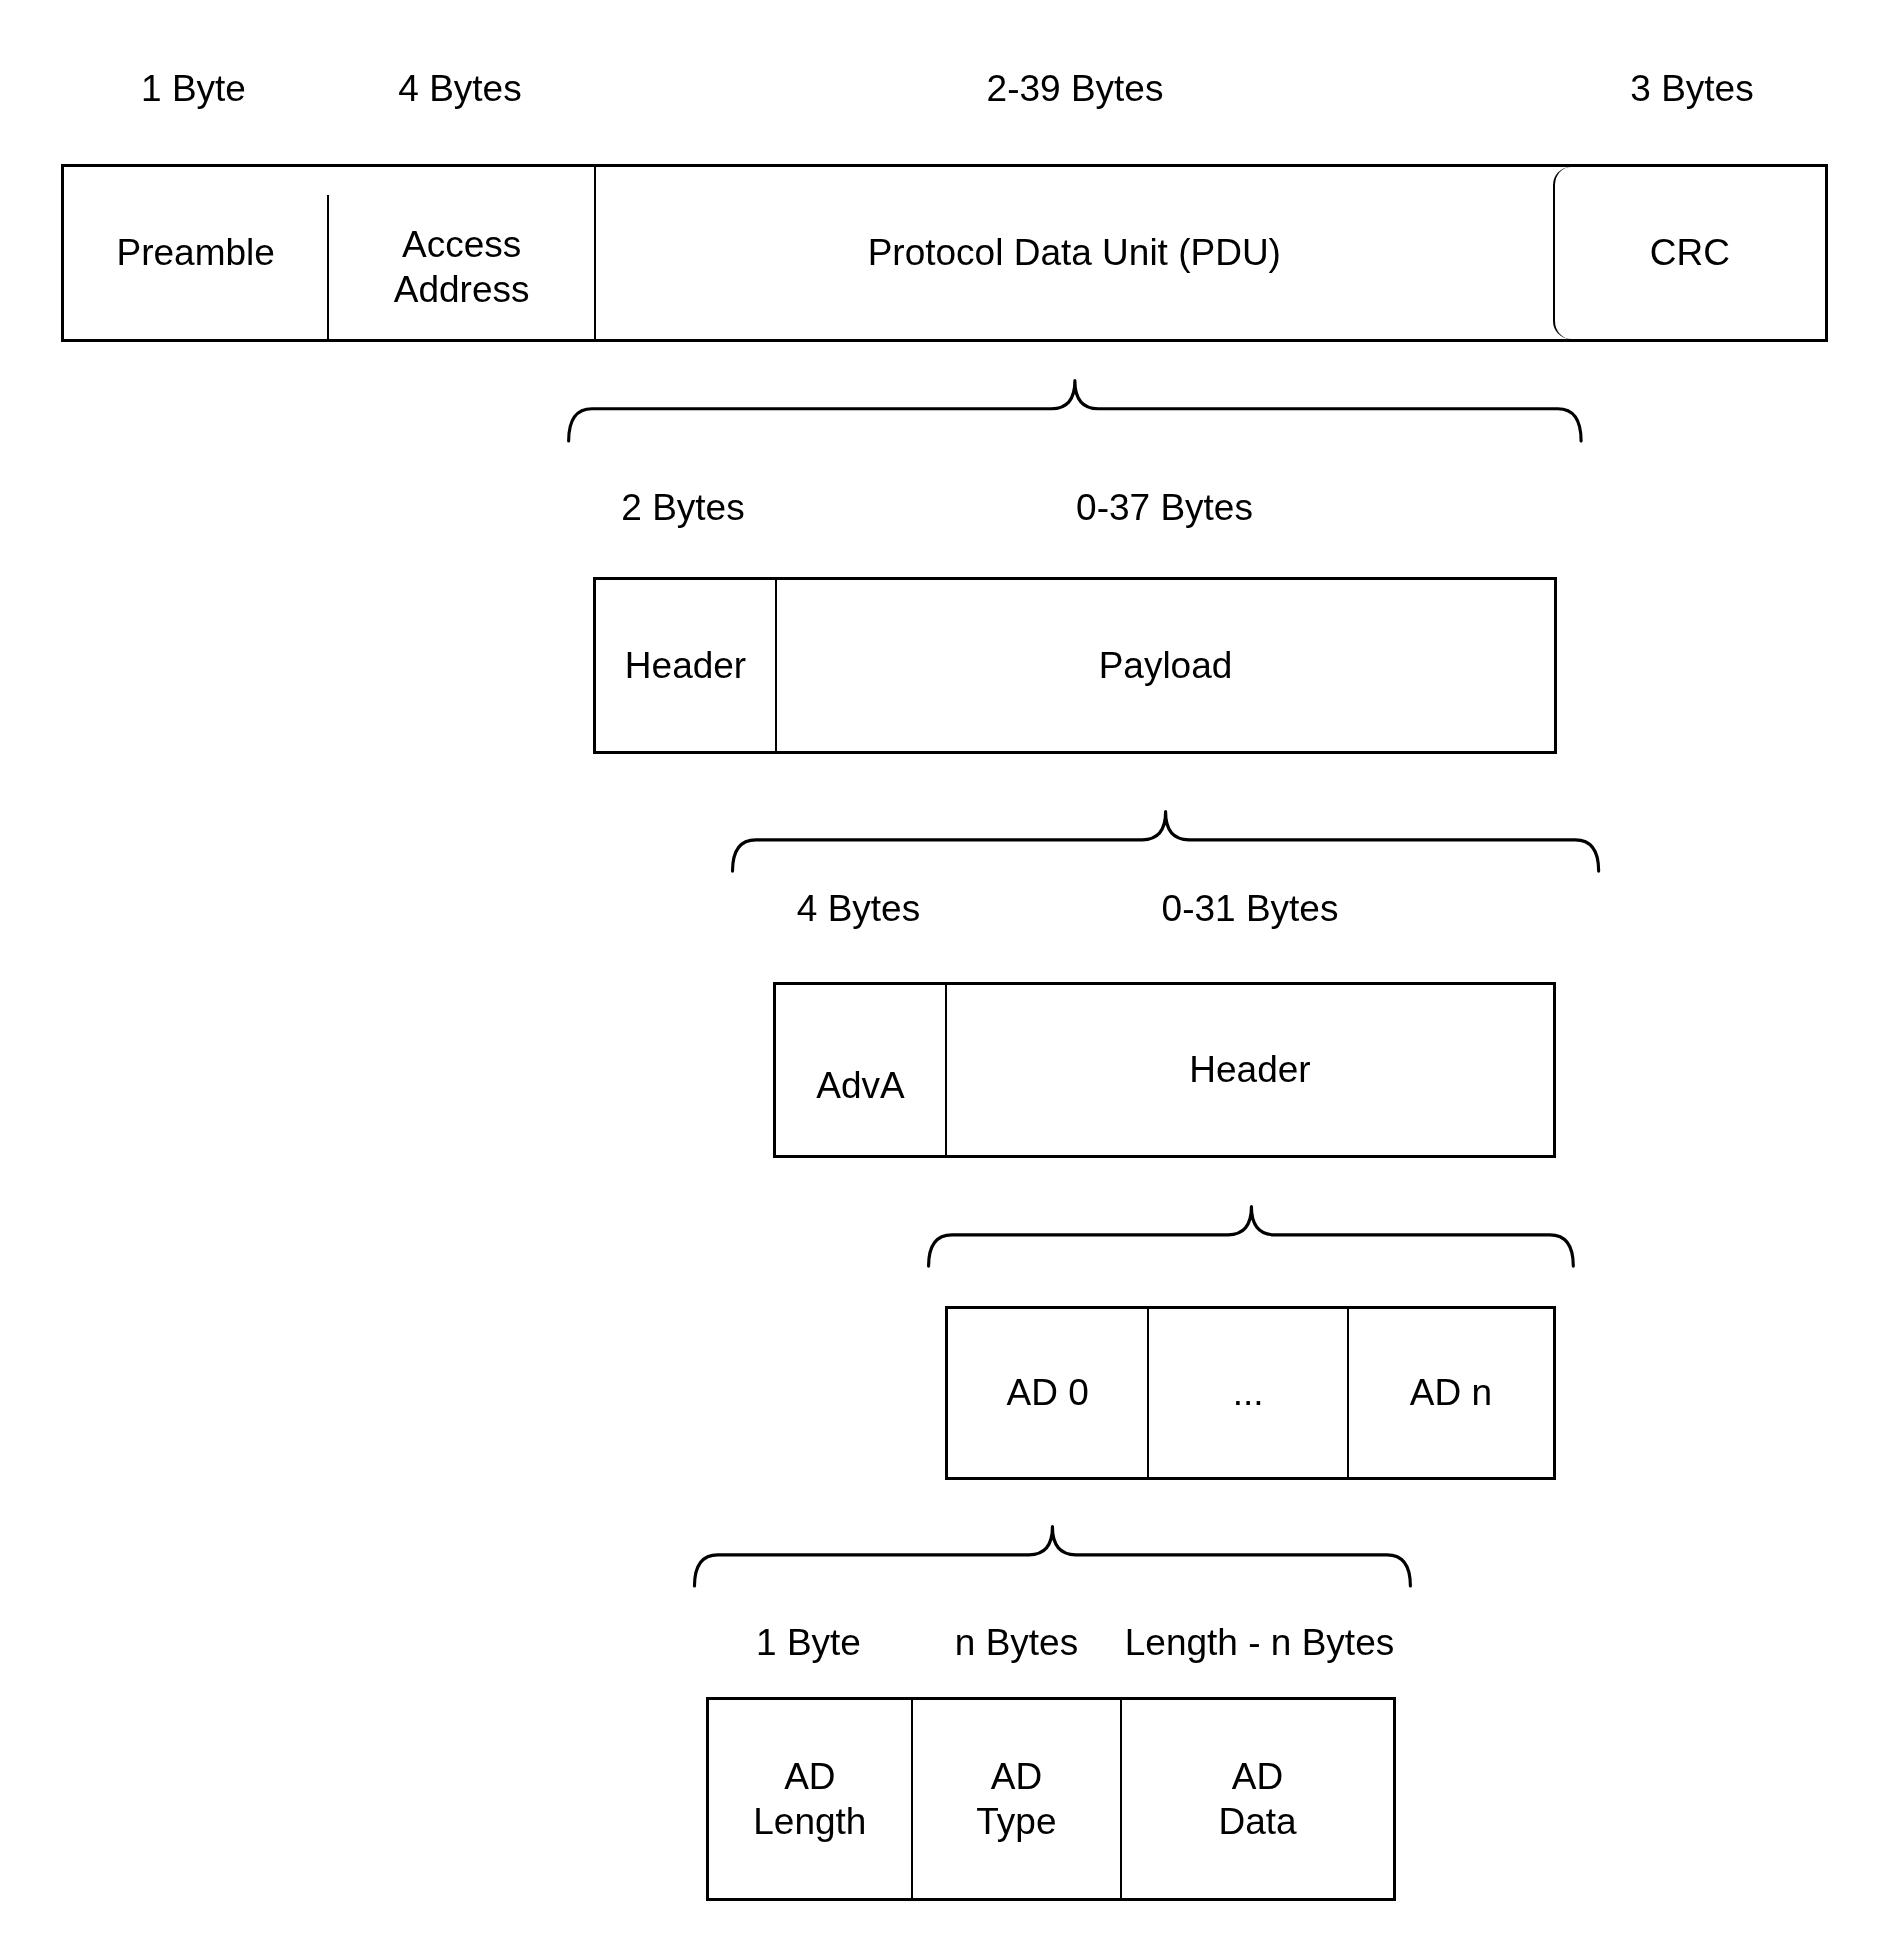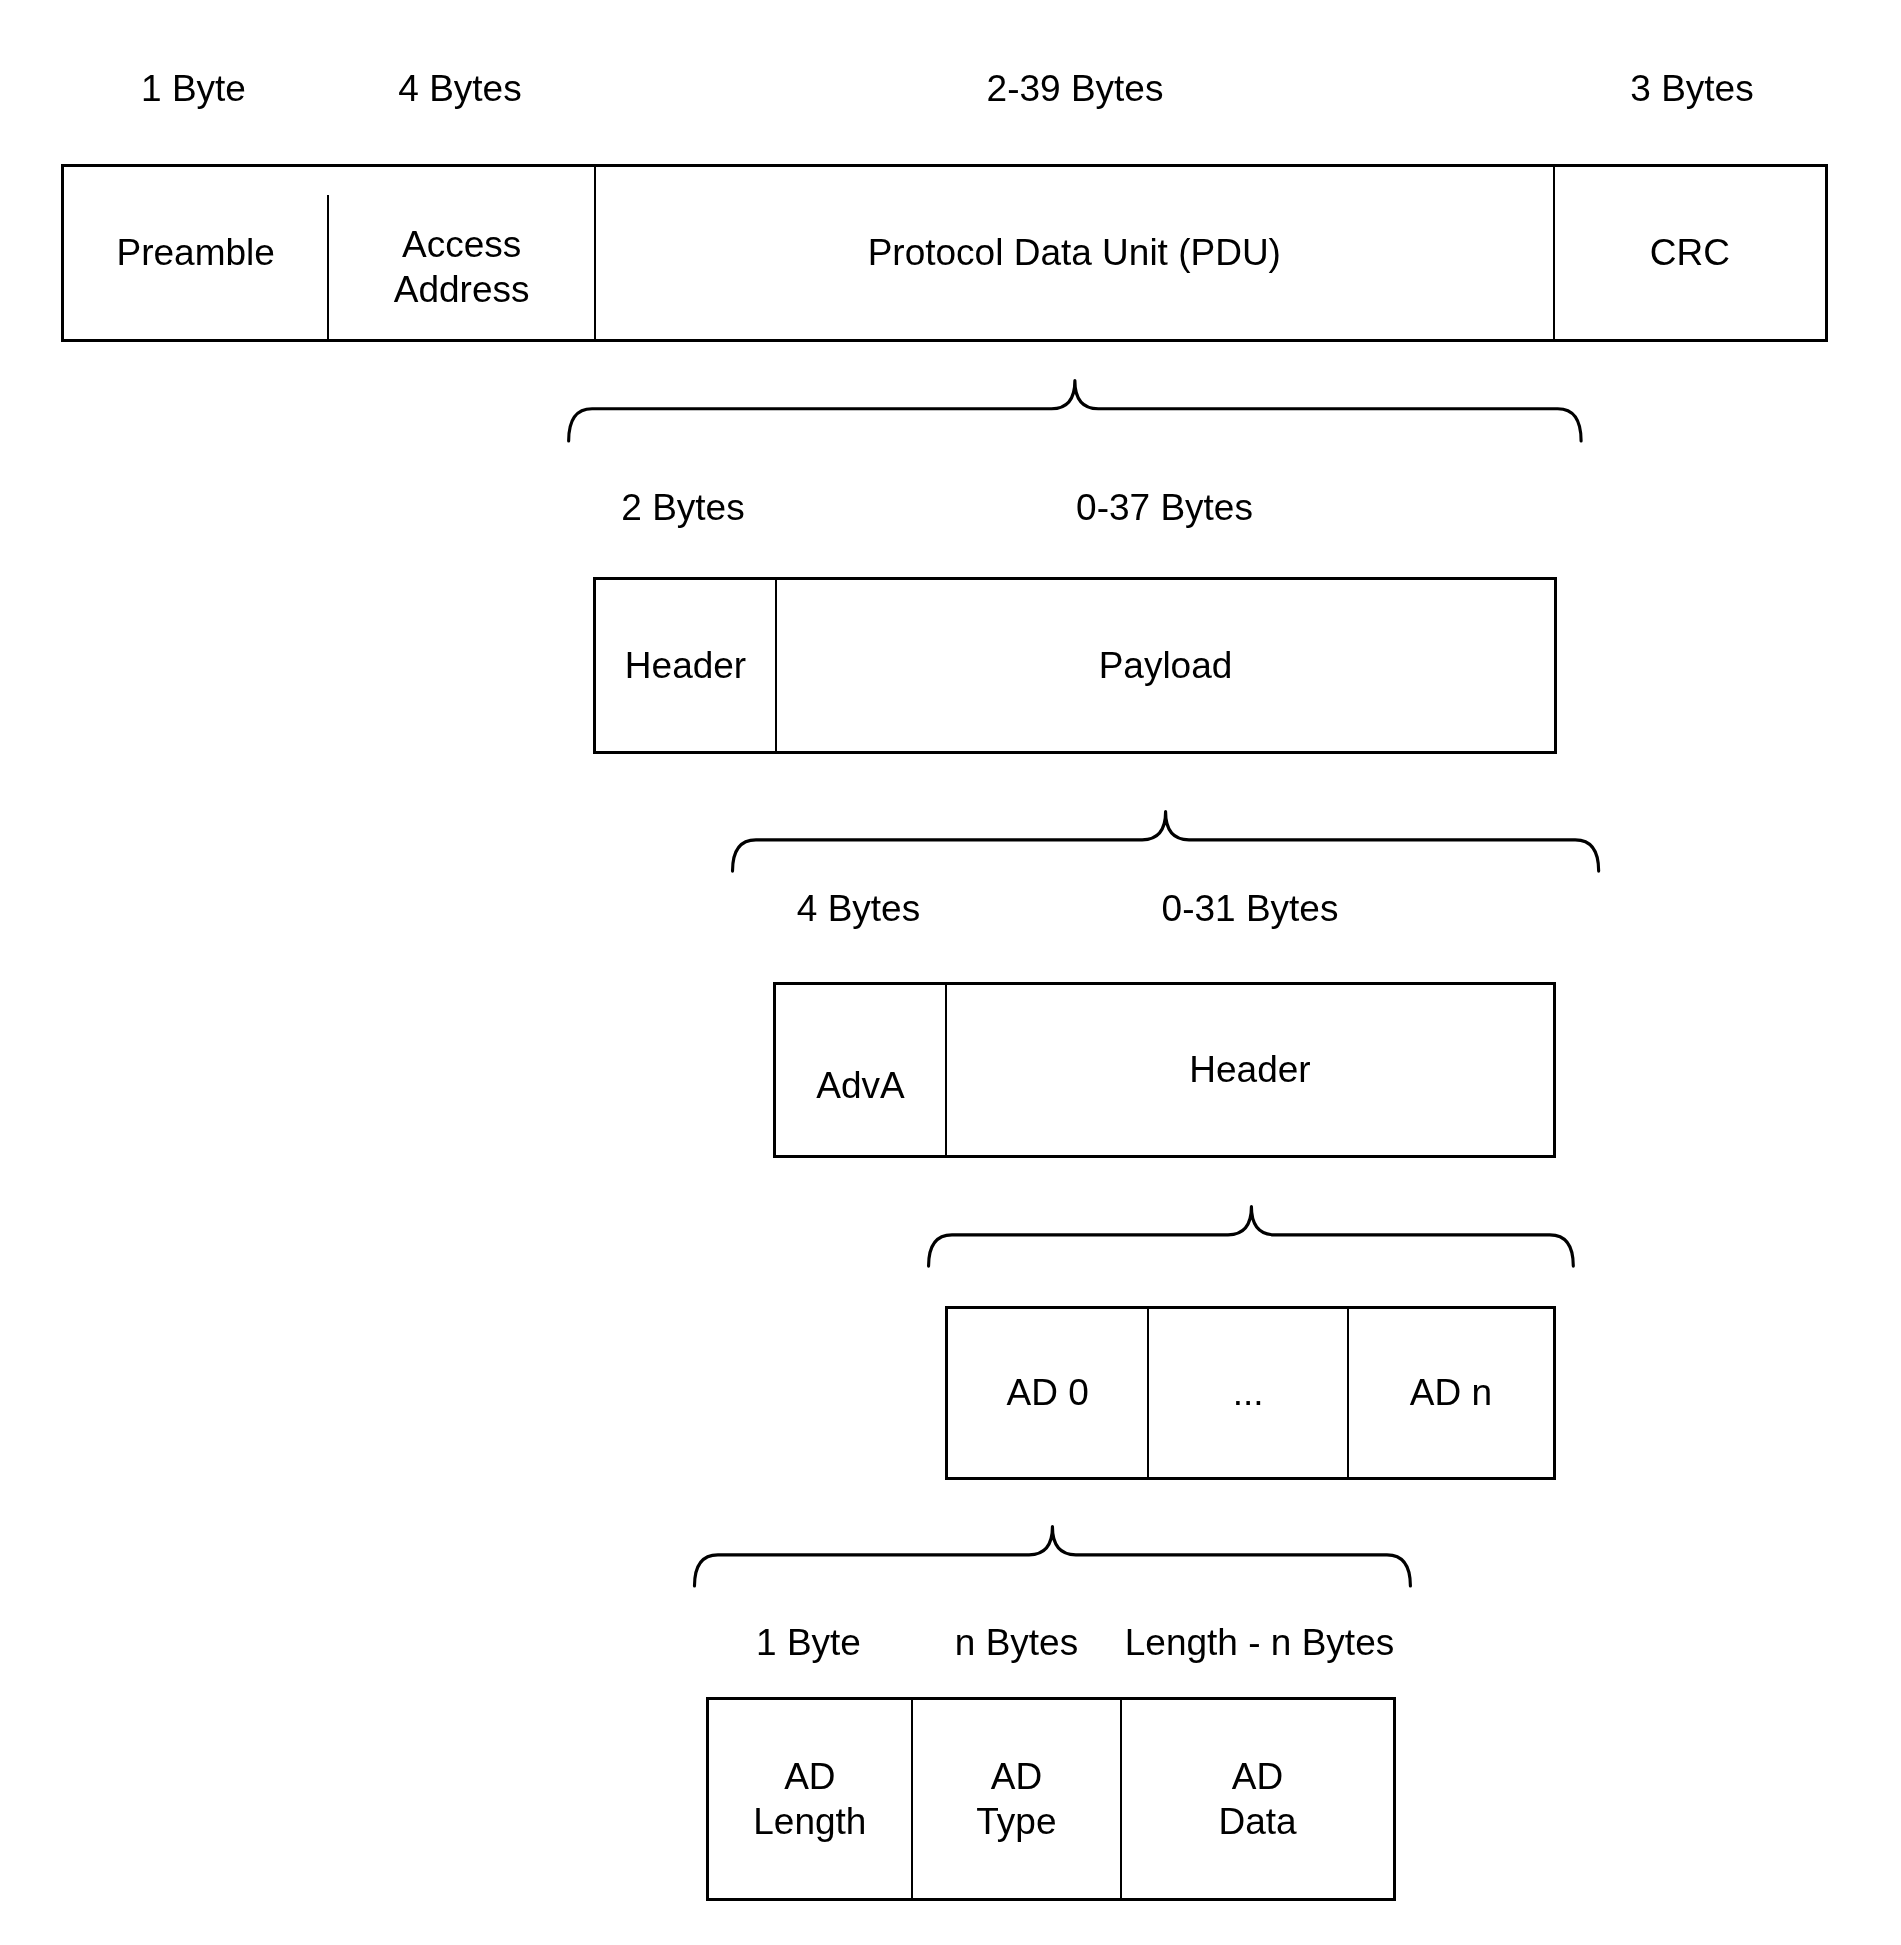--- a/index.html
+++ b/index.html
@@ -69,7 +69,7 @@
     <div class="cell" style="flex:273 0 0;margin-top:28px;">Access
 Address</div>
     <div class="cell" style="flex:988 0 0;">Protocol Data Unit (PDU)</div>
-    <div class="cell" style="flex:279 0 0;">CRC</div>
+    <div class="cell" style="flex:279 0 0;border-radius:18px;">CRC</div>
   </div>
 
   <div class="sizelabel" style="left:593px; top:485px; width:180px;">2 Bytes</div>

